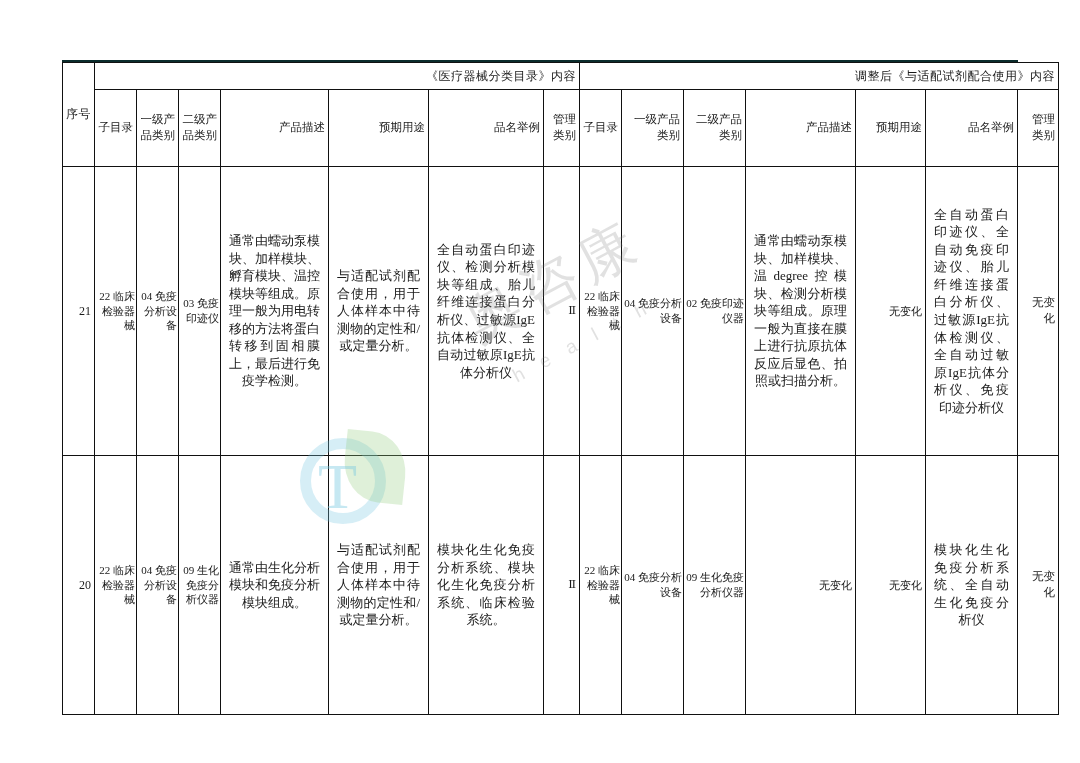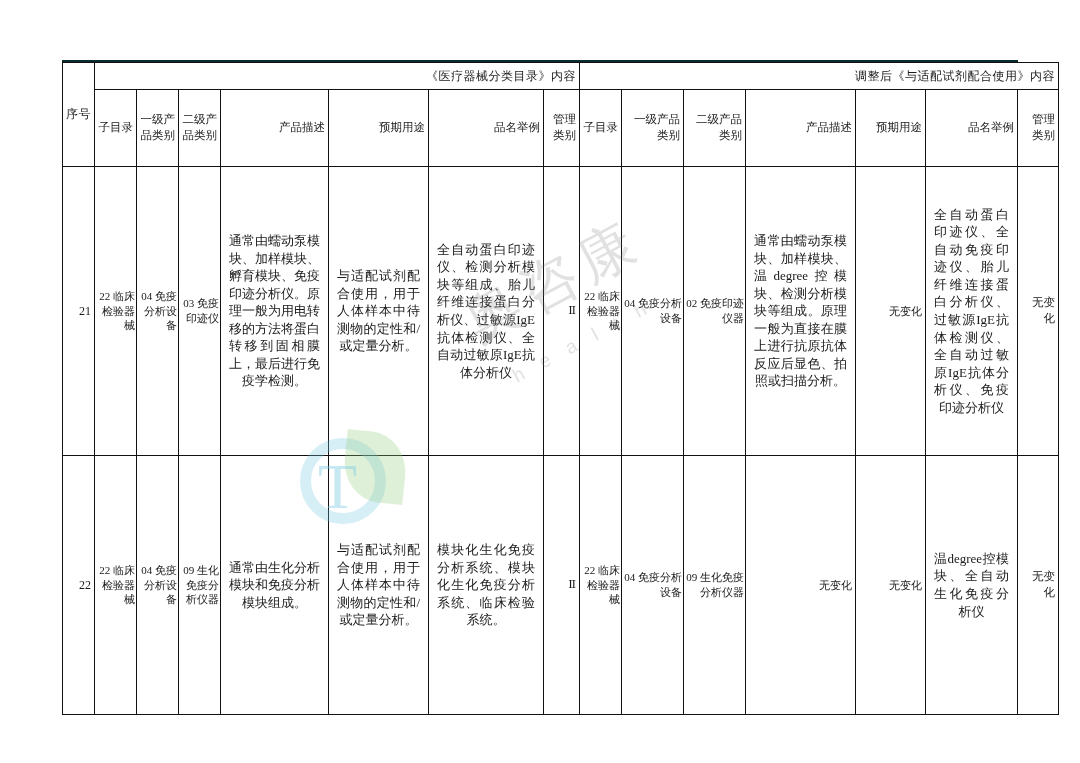--- a/index.html
+++ b/index.html
@@ -195,7 +195,7 @@
       <td class="cell narrow">22 临床检验器械</td>
       <td class="cell narrow">04 免疫分析设备</td>
       <td class="cell narrow">03 免疫印迹仪</td>
-      <td class="cell desc">通常由蠕动泵模块、加样模块、孵育模块、免疫印迹分析仪。原理一般为用电转移的方法将蛋白转移到固相膜上，最后进行免疫学检测。</td>
+      <td class="cell desc">通常由蠕动泵模块、加样模块、孵育模块、温控模块等组成。原理一般为用电转移的方法将蛋白转移到固相膜上，最后进行免疫学检测。</td>
       <td class="cell desc">与适配试剂配合使用，用于人体样本中待测物的定性和/或定量分析。</td>
       <td class="cell desc">全自动蛋白印迹仪、检测分析模块等组成、胎儿纤维连接蛋白分析仪、过敏源IgE抗体检测仪、全自动过敏原IgE抗体分析仪</td>
       <td class="cell mgmt">Ⅱ</td>

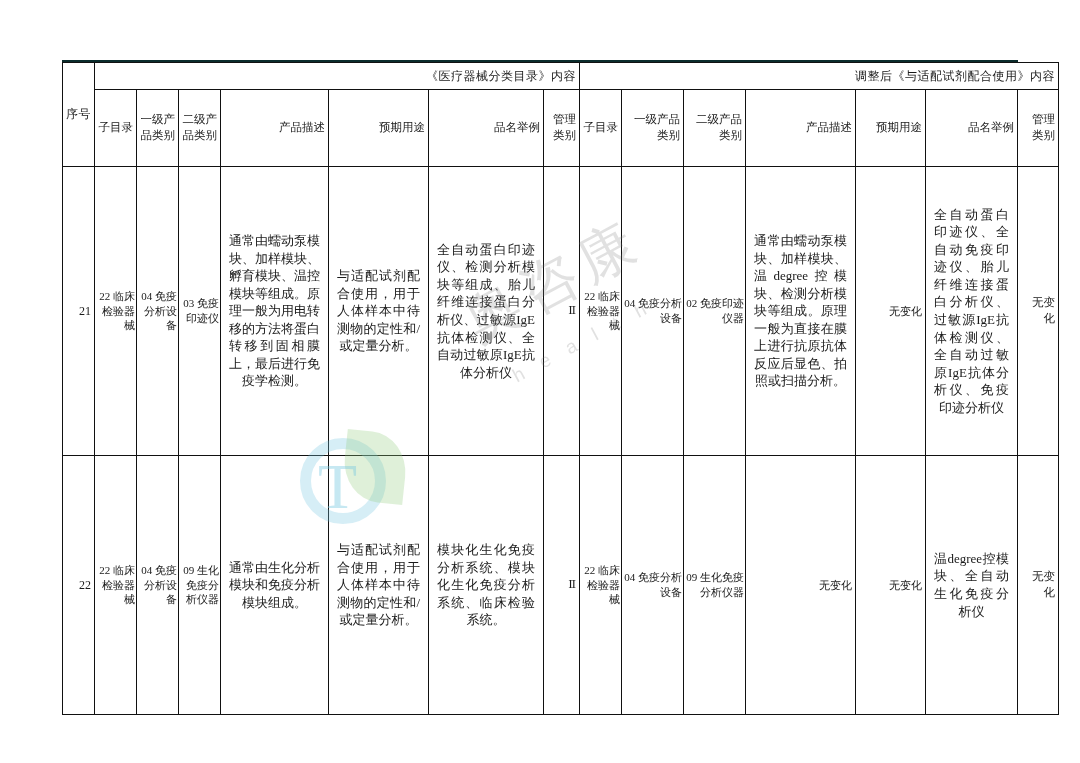--- a/index.html
+++ b/index.html
@@ -224,7 +224,7 @@
       <td class="cell narrow">09 生化免疫分析仪器</td>
       <td class="cell">无变化</td>
       <td class="cell">无变化</td>
-      <td class="cell desc">温degree控模块、全自动生化免疫分析仪</td>
+      <td class="cell desc">模块化生化免疫分析系统、全自动生化免疫分析仪</td>
       <td class="cell mgmt">无变化</td>
     </tr>
   </tbody>

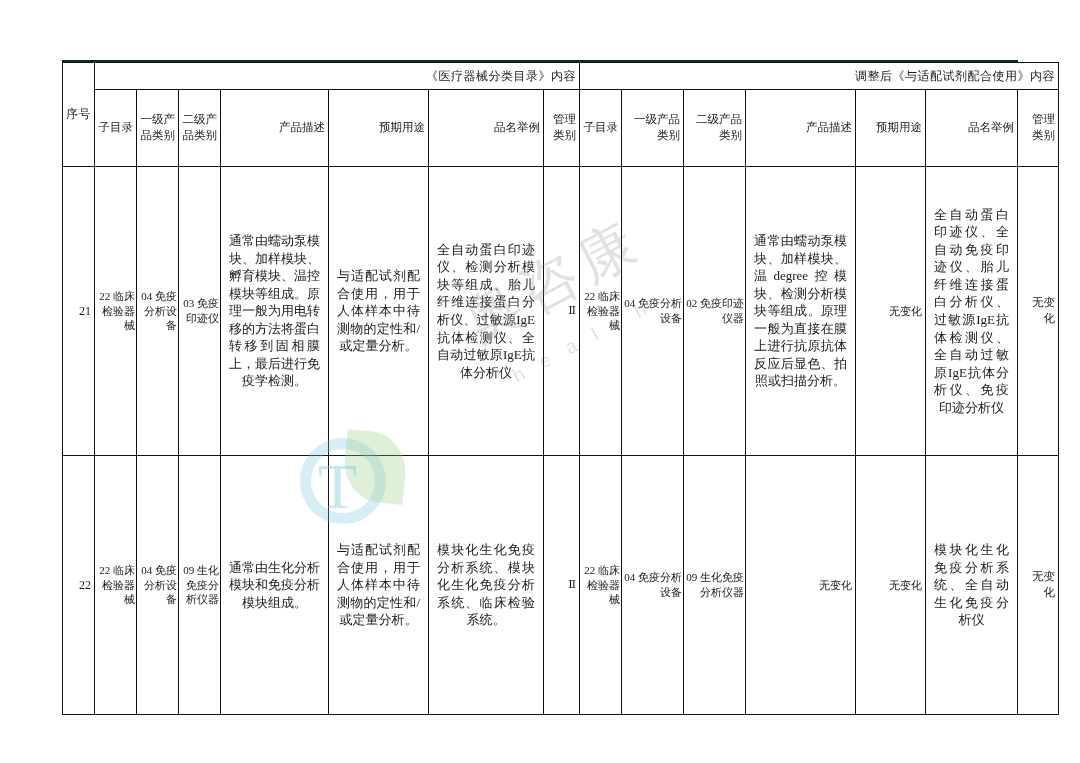--- a/index.html
+++ b/index.html
@@ -210,7 +210,7 @@
     </tr>
 
     <tr class="row-22">
-      <td class="cell idx">22</td>
+      <td class="cell idx">20</td>
       <td class="cell narrow">22 临床检验器械</td>
       <td class="cell narrow">04 免疫分析设备</td>
       <td class="cell narrow">09 生化免疫分析仪器</td>

